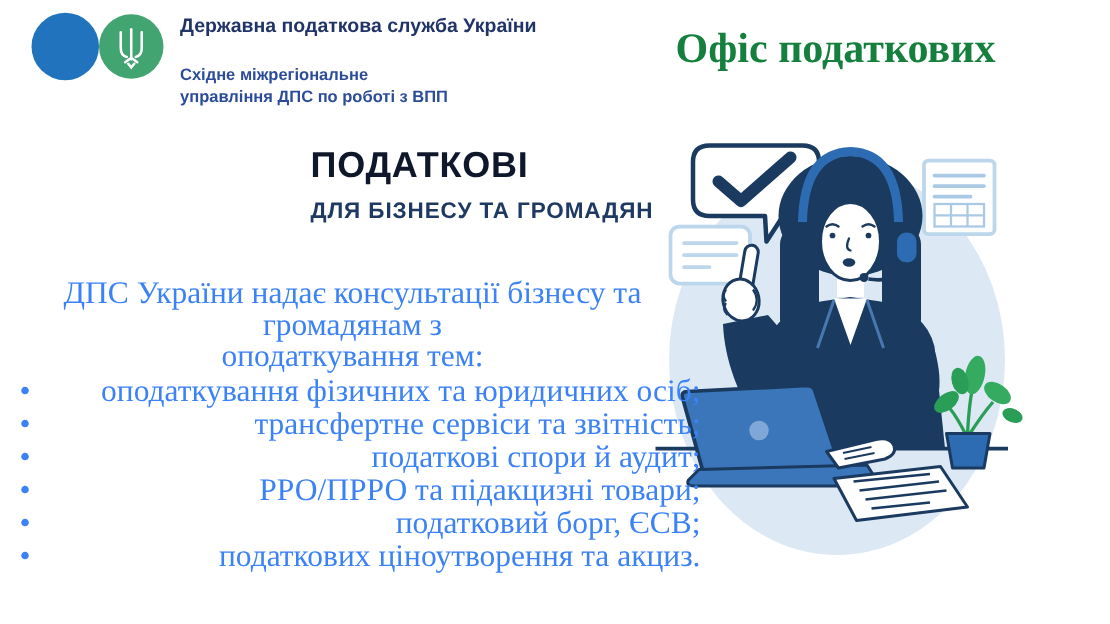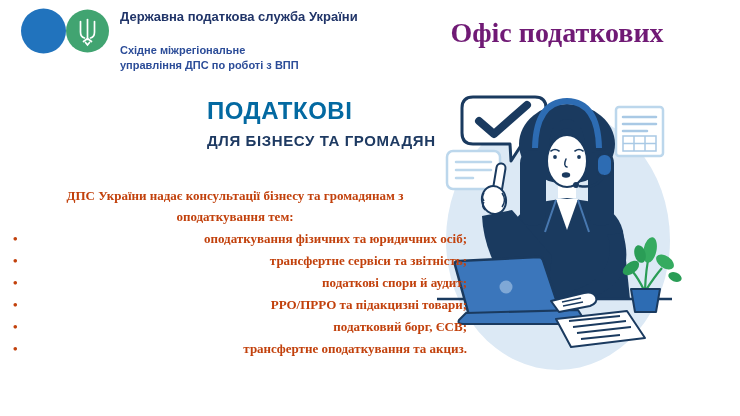--- a/index.html
+++ b/index.html
@@ -24,7 +24,7 @@
   
   .office-title{left:420px;top:14px;width:274px;text-align:center;
     font-family:"Liberation Serif",serif;font-weight:bold;font-size:28px;
-    line-height:37px;color:#701a75;}
+    line-height:37px;color:#15803d;}
 
   
   .body-text{left:3px;top:185px;width:464px;

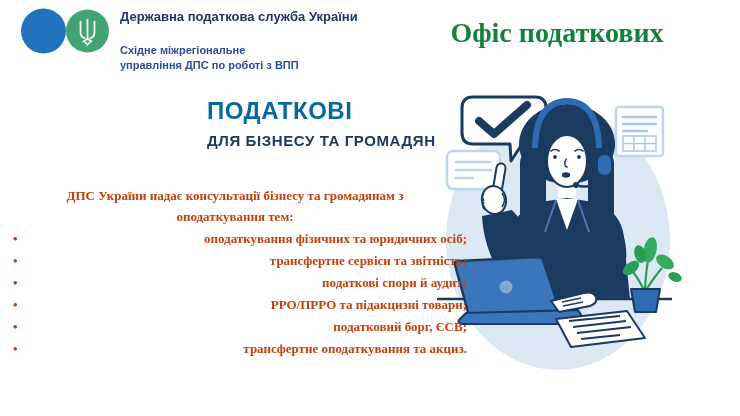--- a/index.html
+++ b/index.html
@@ -18,7 +18,7 @@
 
   
   .main-title{left:207px;top:96px;}
-  .main-title .big{font-size:24px;font-weight:bold;letter-spacing:.5px;color:#0369a1;line-height:29px;}
+  .main-title .big{font-size:24px;font-weight:bold;letter-spacing:.5px;color:#0f172a;line-height:29px;}
   .main-title .sub{margin-top:7px;font-size:15px;font-weight:bold;letter-spacing:.6px;color:#1e3a62;}
 
   

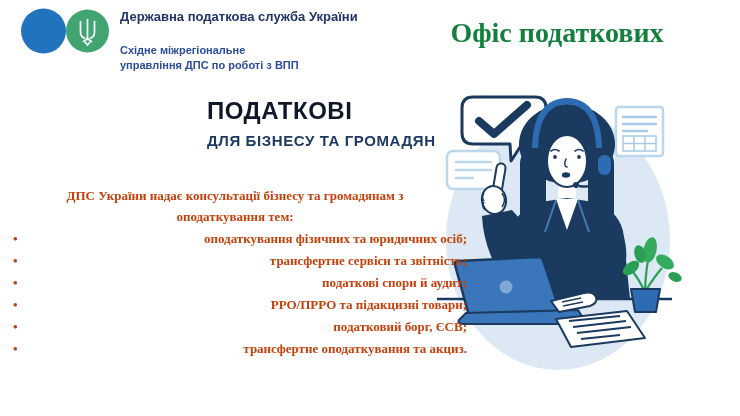--- a/index.html
+++ b/index.html
@@ -28,8 +28,8 @@
 
   
   .body-text{left:3px;top:185px;width:464px;
-    font-family:"Liberation Serif",serif;font-weight:bold;font-size:13px;
-    color:#c2410c;text-align:center;line-height:21px;}
+    font-family:"Liberation Serif",serif;font-weight:normal;font-size:21px;
+    color:#3b82f6;text-align:center;line-height:21px;}
   .body-text ul{list-style:none;margin:1px 0 0 0;padding:0;}
   .bullet-row{position:relative;line-height:22px;}
   .bullet-mark{position:absolute;left:10px;top:0;}

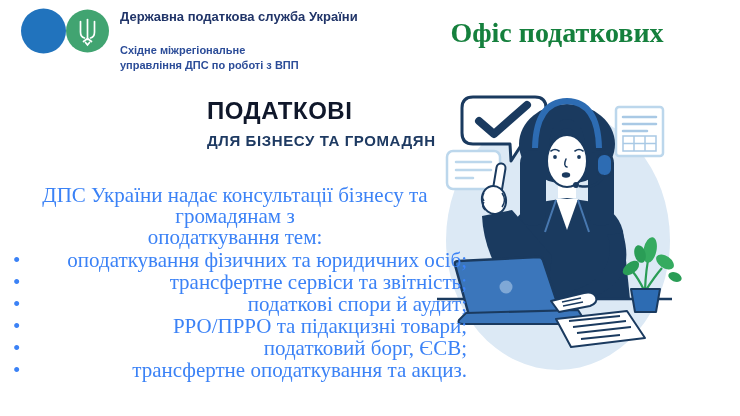--- a/index.html
+++ b/index.html
@@ -187,7 +187,7 @@
       </li>
       <li class="bullet-row">
         <span class="bullet-mark">•</span>
-        <span class="bullet-text">трансфертне оподаткування та акциз.</span>
+        <span class="bullet-text">податкових ціноутворення та акциз.</span>
       </li>
     </ul>
   </div>

